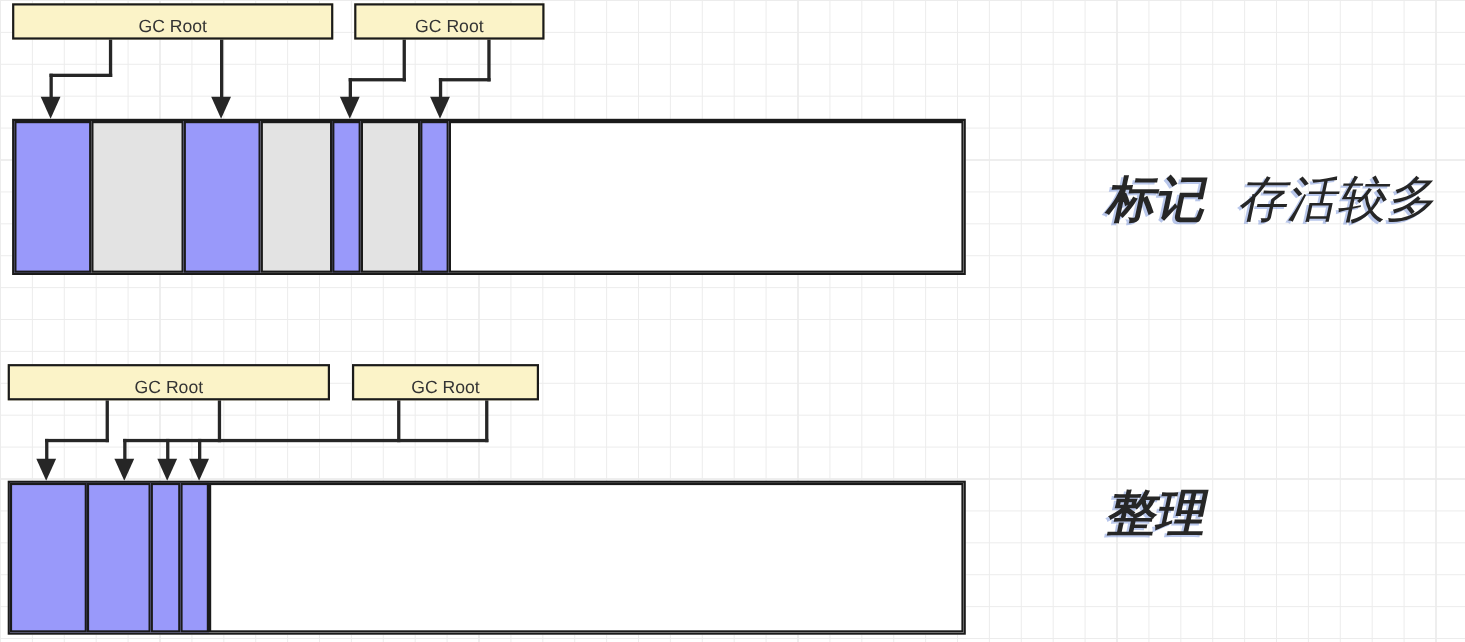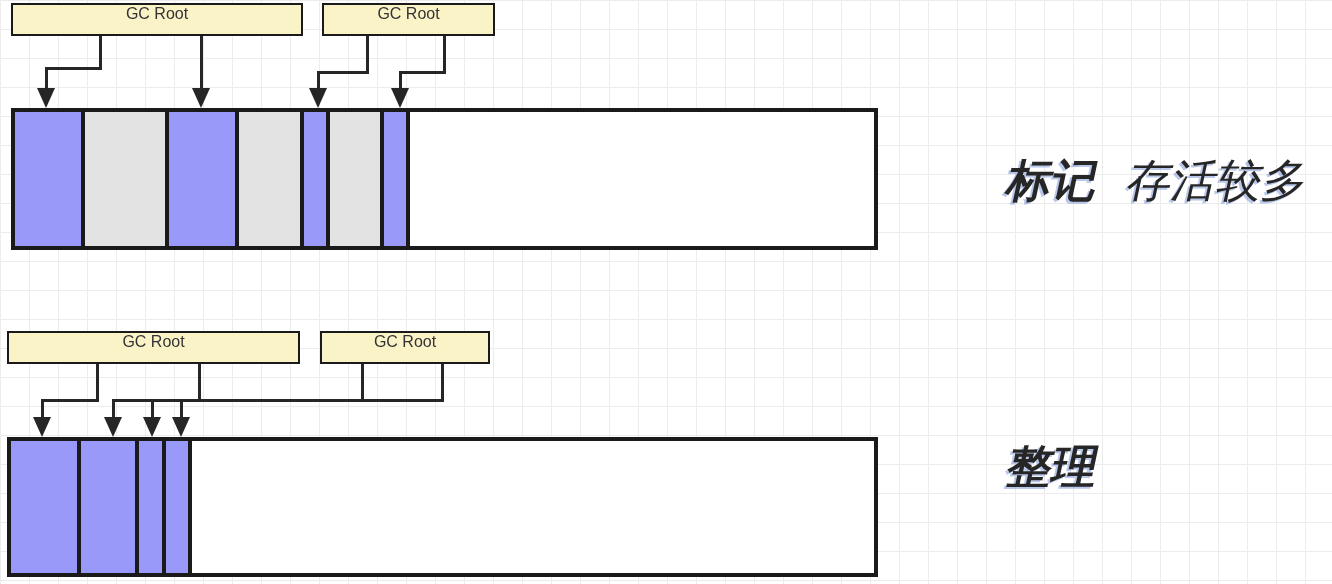--- a/index.html
+++ b/index.html
@@ -23,7 +23,7 @@
     background:#fbf3c8;
     border:2px solid #1a1a1a;
     box-sizing:border-box;
-    display:flex;align-items:flex-start;justify-content:center;
+    display:flex;align-items:flex-end;justify-content:center;
     font-size:16px;color:#333333;
   }
 

